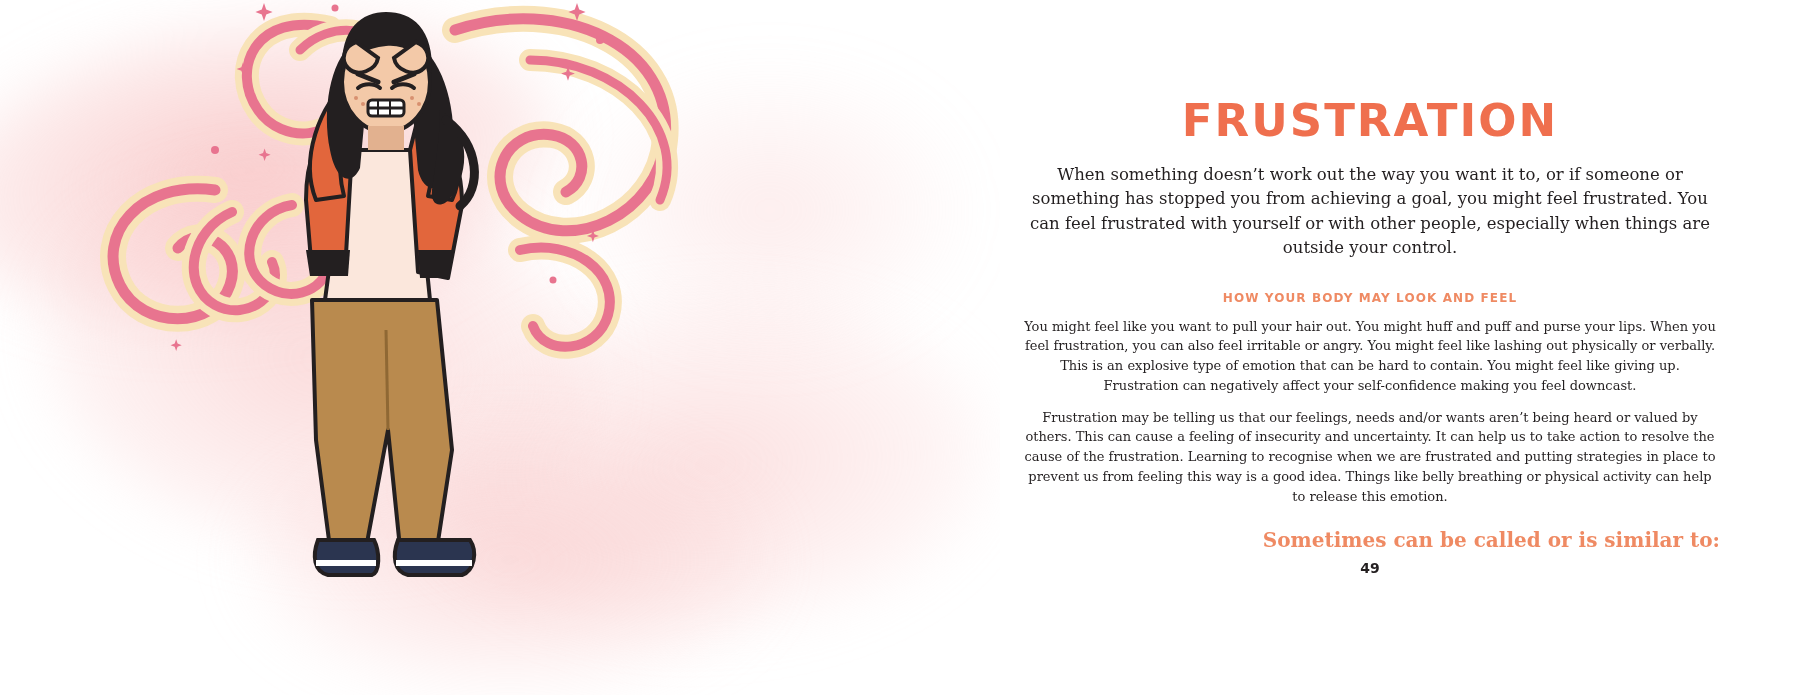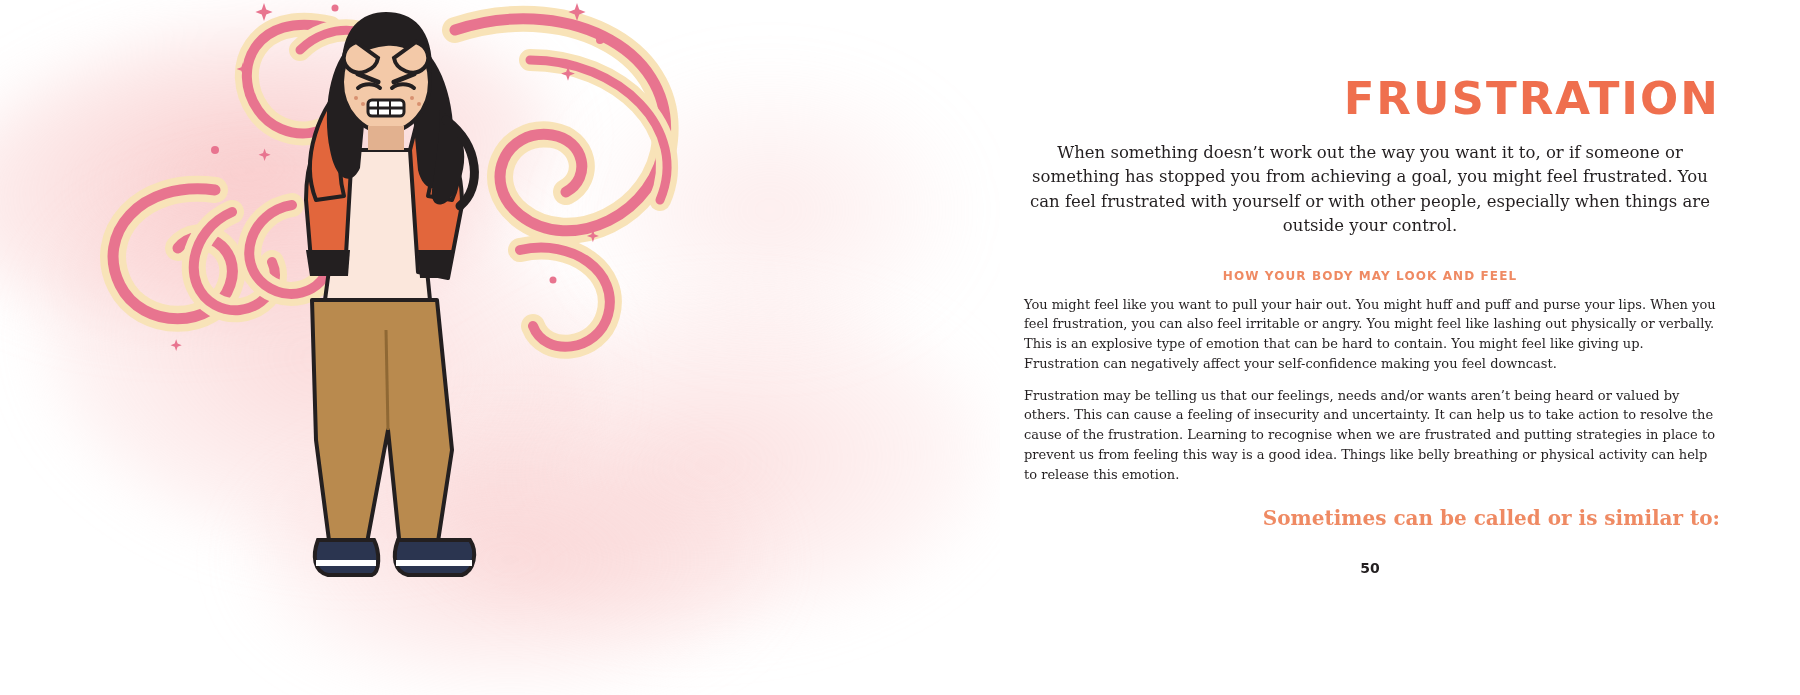--- a/index.html
+++ b/index.html
@@ -69,8 +69,8 @@
     height: 695px;
   }
   .title {
-    margin-top: 76px;
-    text-align: right;
+    margin-top: 98px;
+    text-align: center;
     font-family: "DejaVu Sans", sans-serif;
     font-weight: bold;
     font-size: 45px;

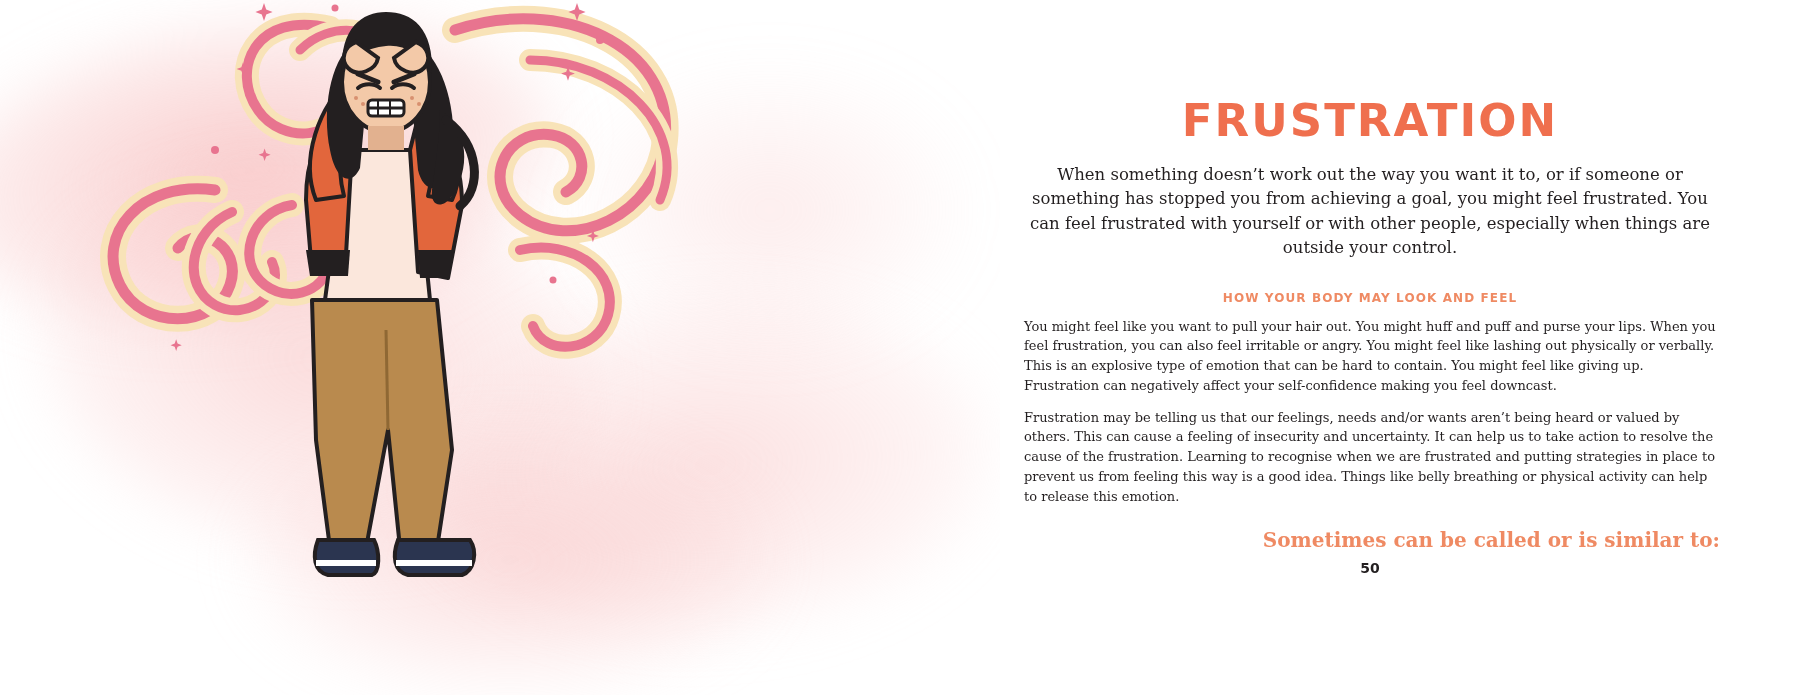--- a/index.html
+++ b/index.html
@@ -99,6 +99,7 @@
   .section-head.second { margin-top: 28px; }
   .body-text {
     margin-top: 12px;
+    text-align: center;
     font-family: "DejaVu Serif", serif;
     font-size: 13px;
     line-height: 1.52;

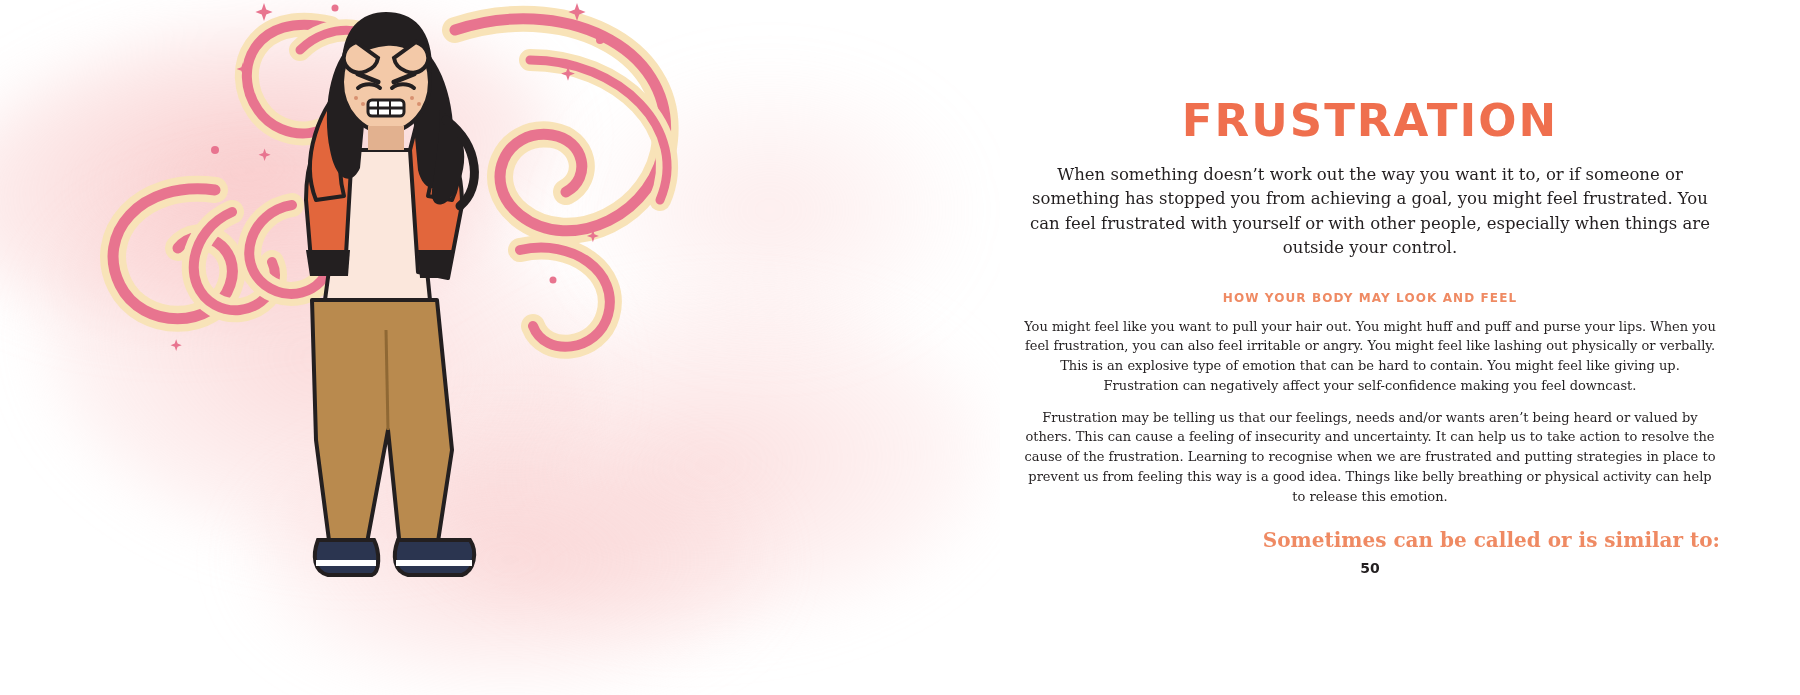--- a/index.html
+++ b/index.html
@@ -261,7 +261,7 @@
 
     <h3 class="similar-head">Sometimes can be called or is similar to:</h3>
 
-    <div class="page-number">50</div>
+    <div class="page-number">49</div>
   </div>
 
 </div>

